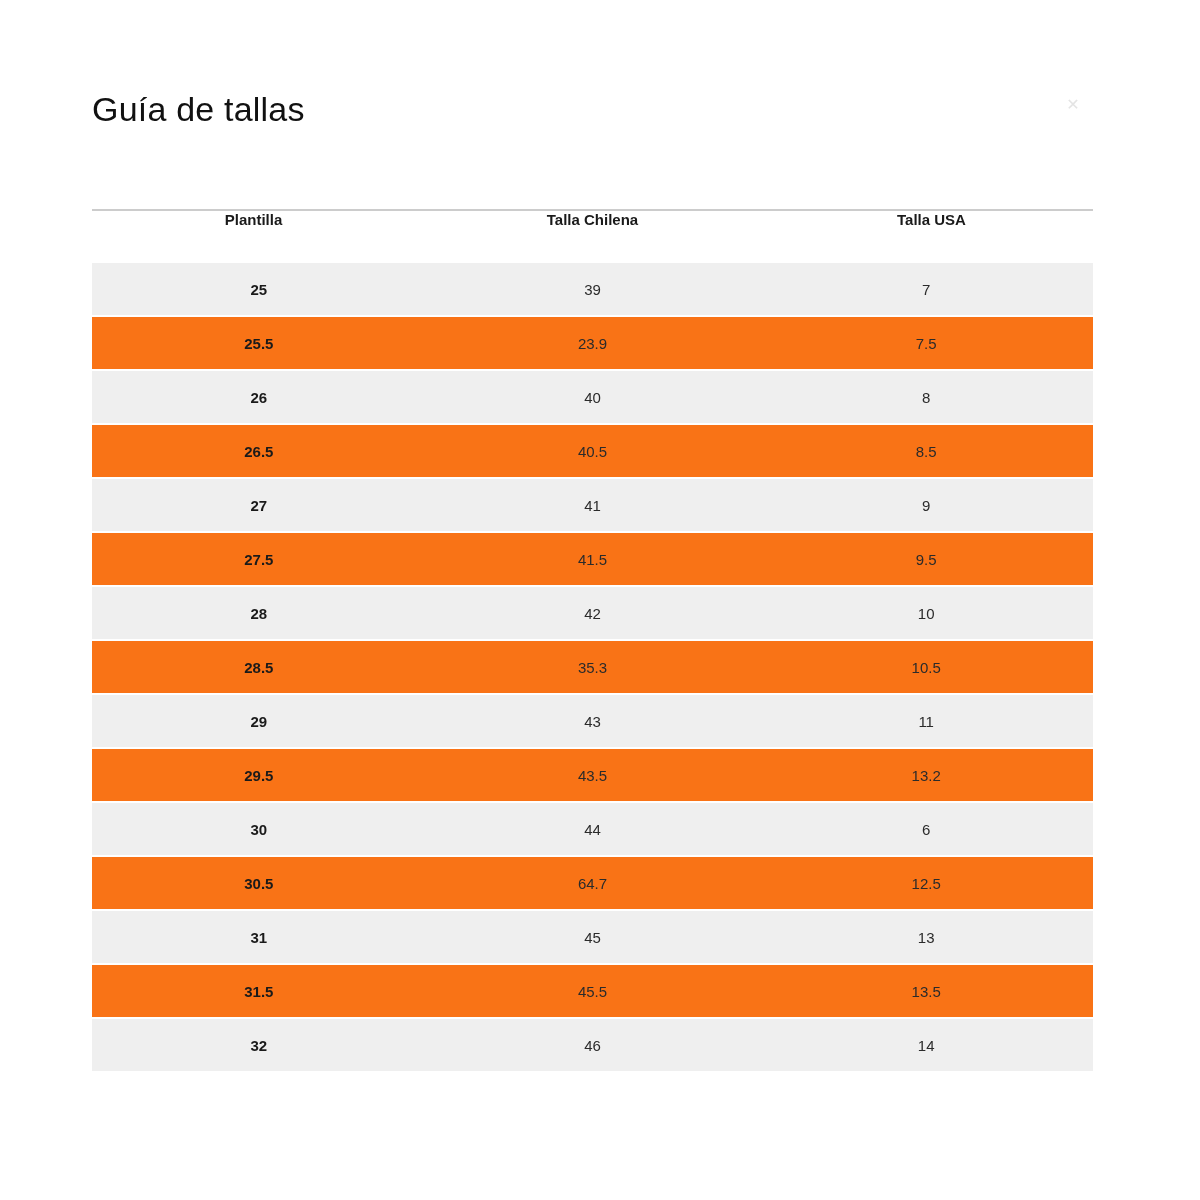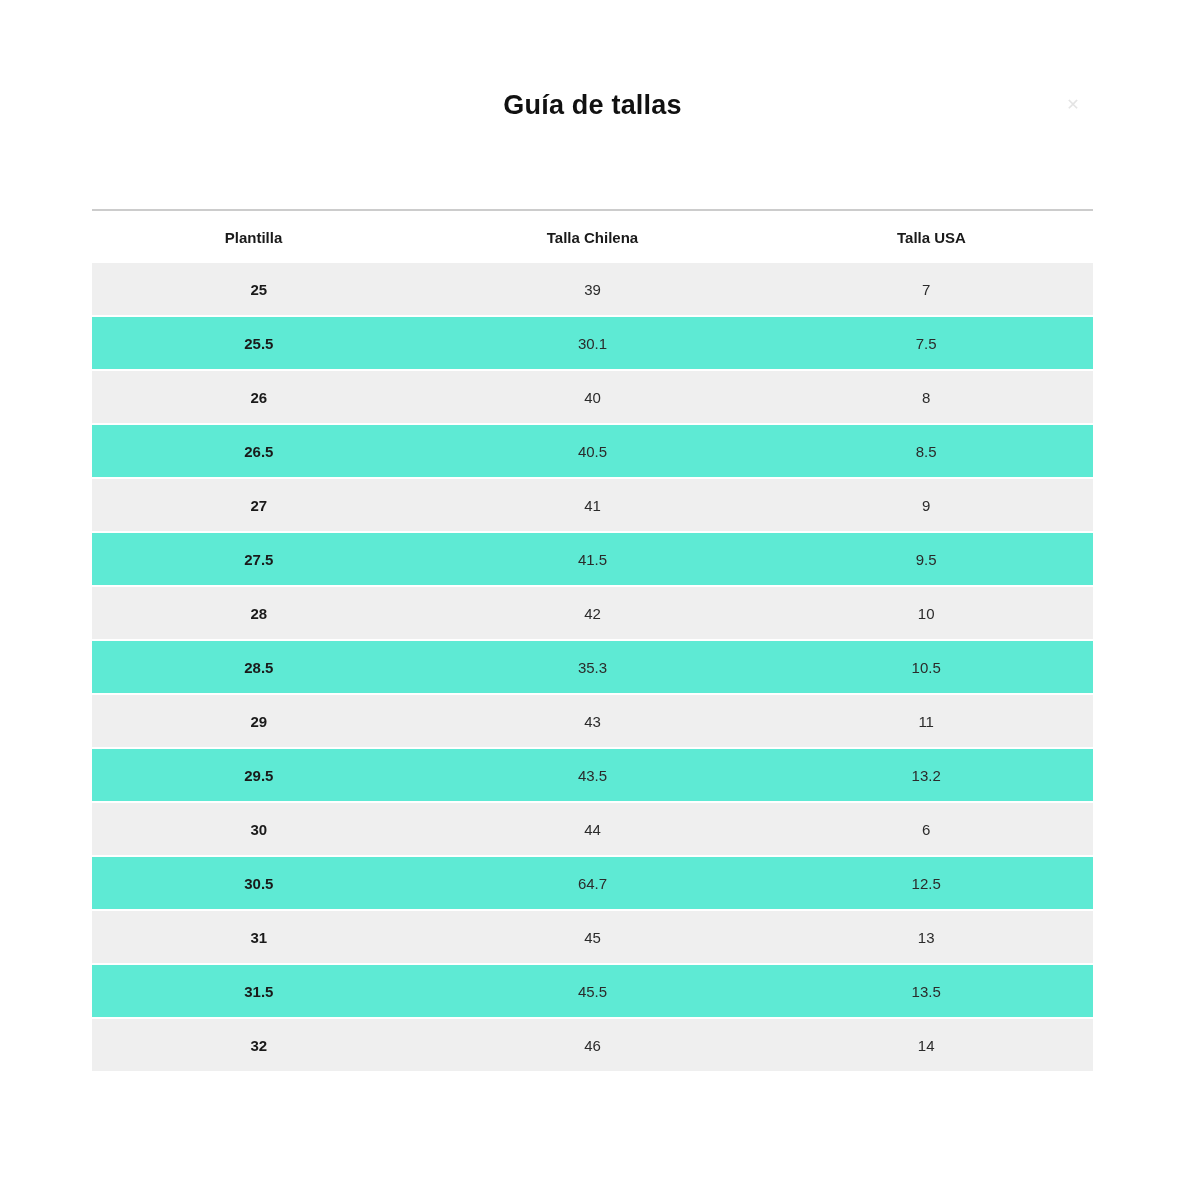--- a/index.html
+++ b/index.html
@@ -19,9 +19,9 @@
     top: 90px;
     left: 92px;
     width: 1001px;
-    text-align: center;
-    font-size: 27px;
-    font-weight: 700;
+    text-align: left;
+    font-size: 34px;
+    font-weight: 400;
     color: #111111;
     letter-spacing: 0.2px;
   }

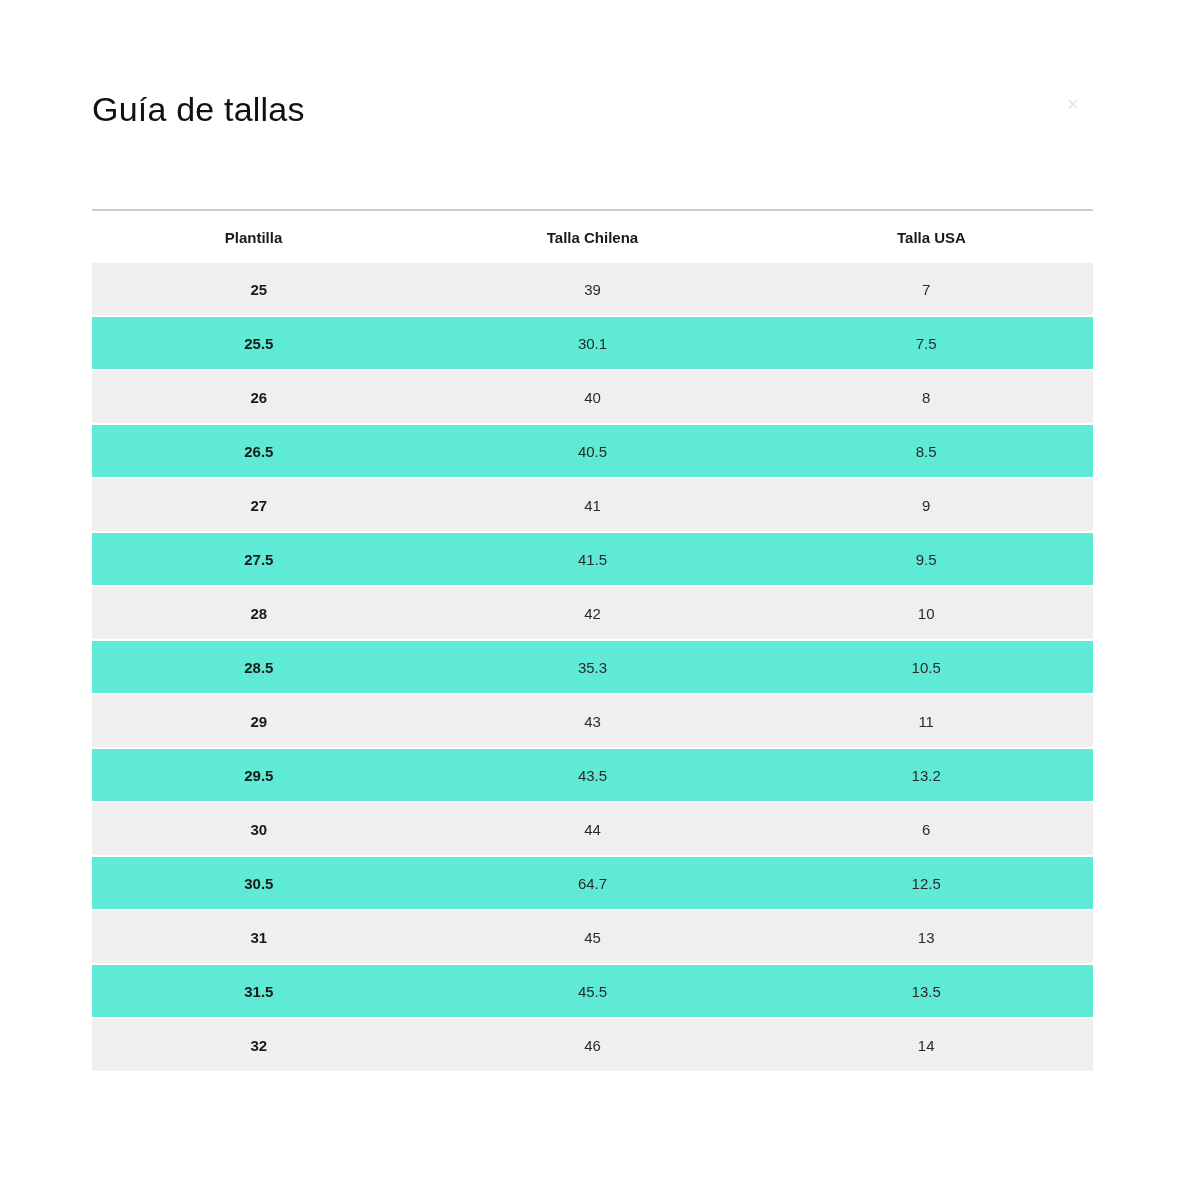--- a/index.html
+++ b/index.html
@@ -47,7 +47,6 @@
   .size-table-header {
     display: flex;
     height: 52px;
-    align-items: center;
     background: #ffffff;
     border-top: 2px solid #cccccc;
     gap: 16px;

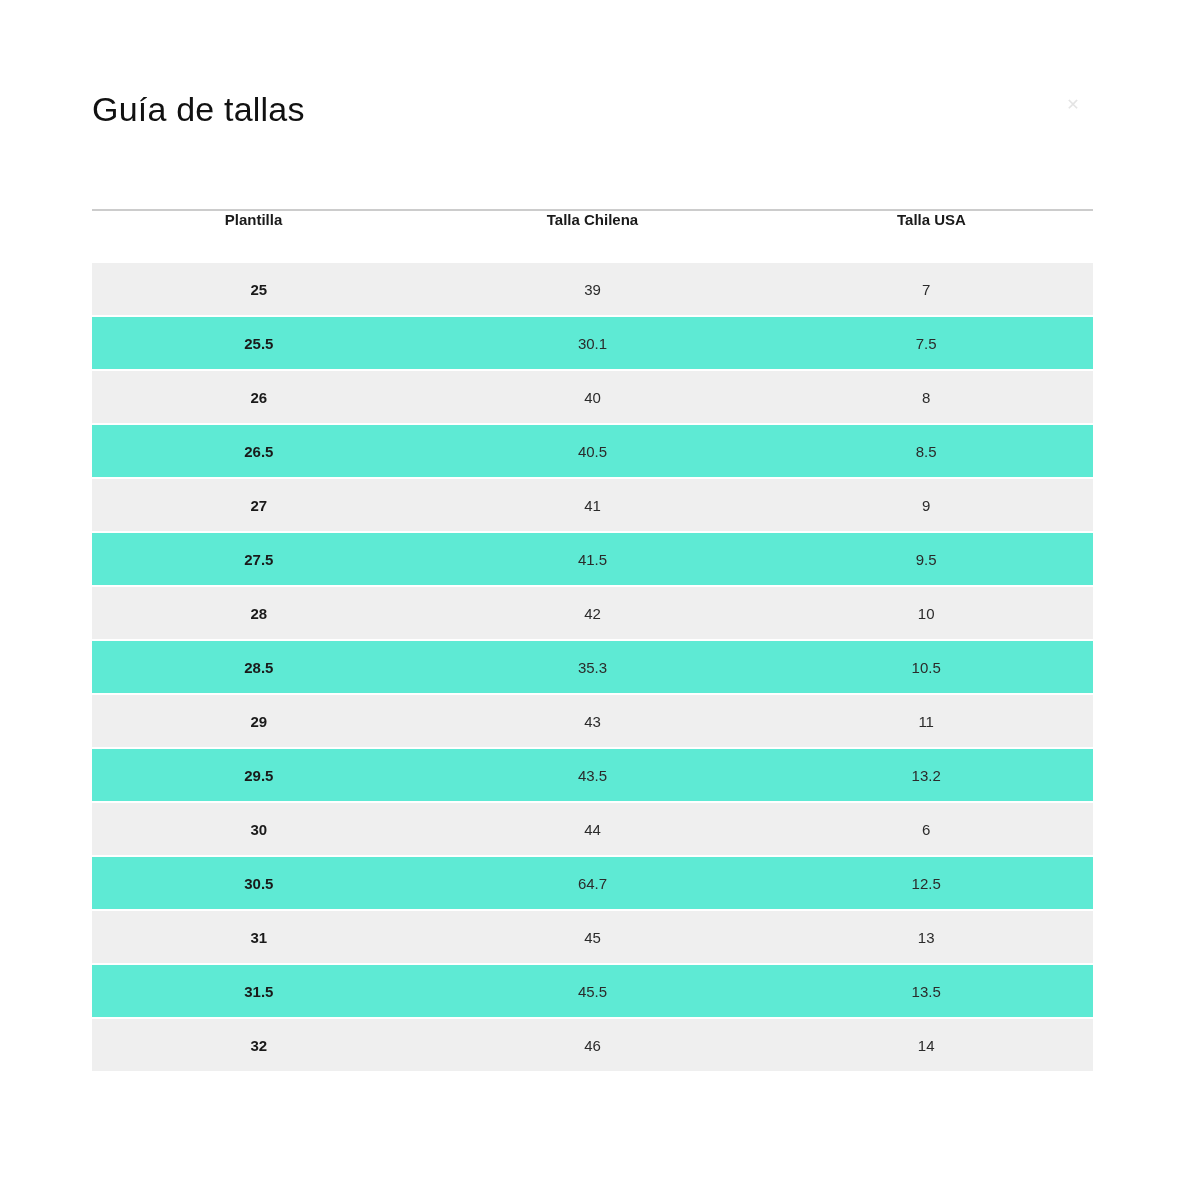--- a/index.html
+++ b/index.html
@@ -69,7 +69,7 @@
     margin-bottom: 2px;
   }
   .size-row.odd  { background: #efefef; }
-  .size-row.even { background: #5eead4; }
+  .size-row.even { background: #f97316; }
   .size-row .cell.col-0 {
     font-weight: 700;
     color: #1a1a1a;

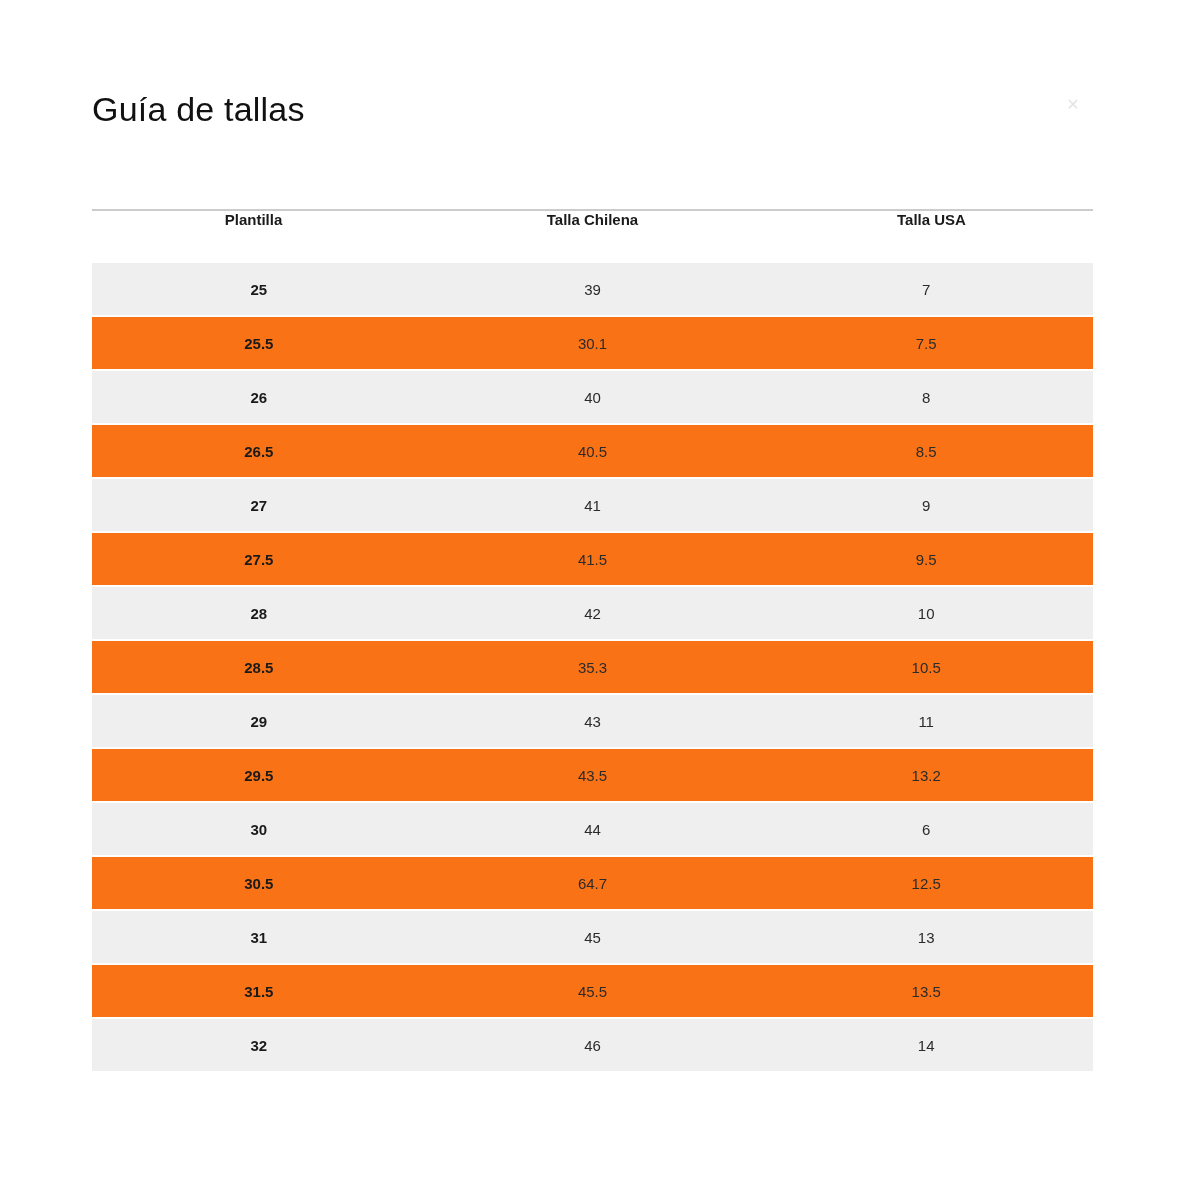--- a/index.html
+++ b/index.html
@@ -96,7 +96,7 @@
   </div>
       <div class="size-row even">
     <div class="cell col-0">25.5</div>
-    <div class="cell col-1">30.1</div>
+    <div class="cell col-1">23.9</div>
     <div class="cell col-2">7.5</div>
   </div>
       <div class="size-row odd">

